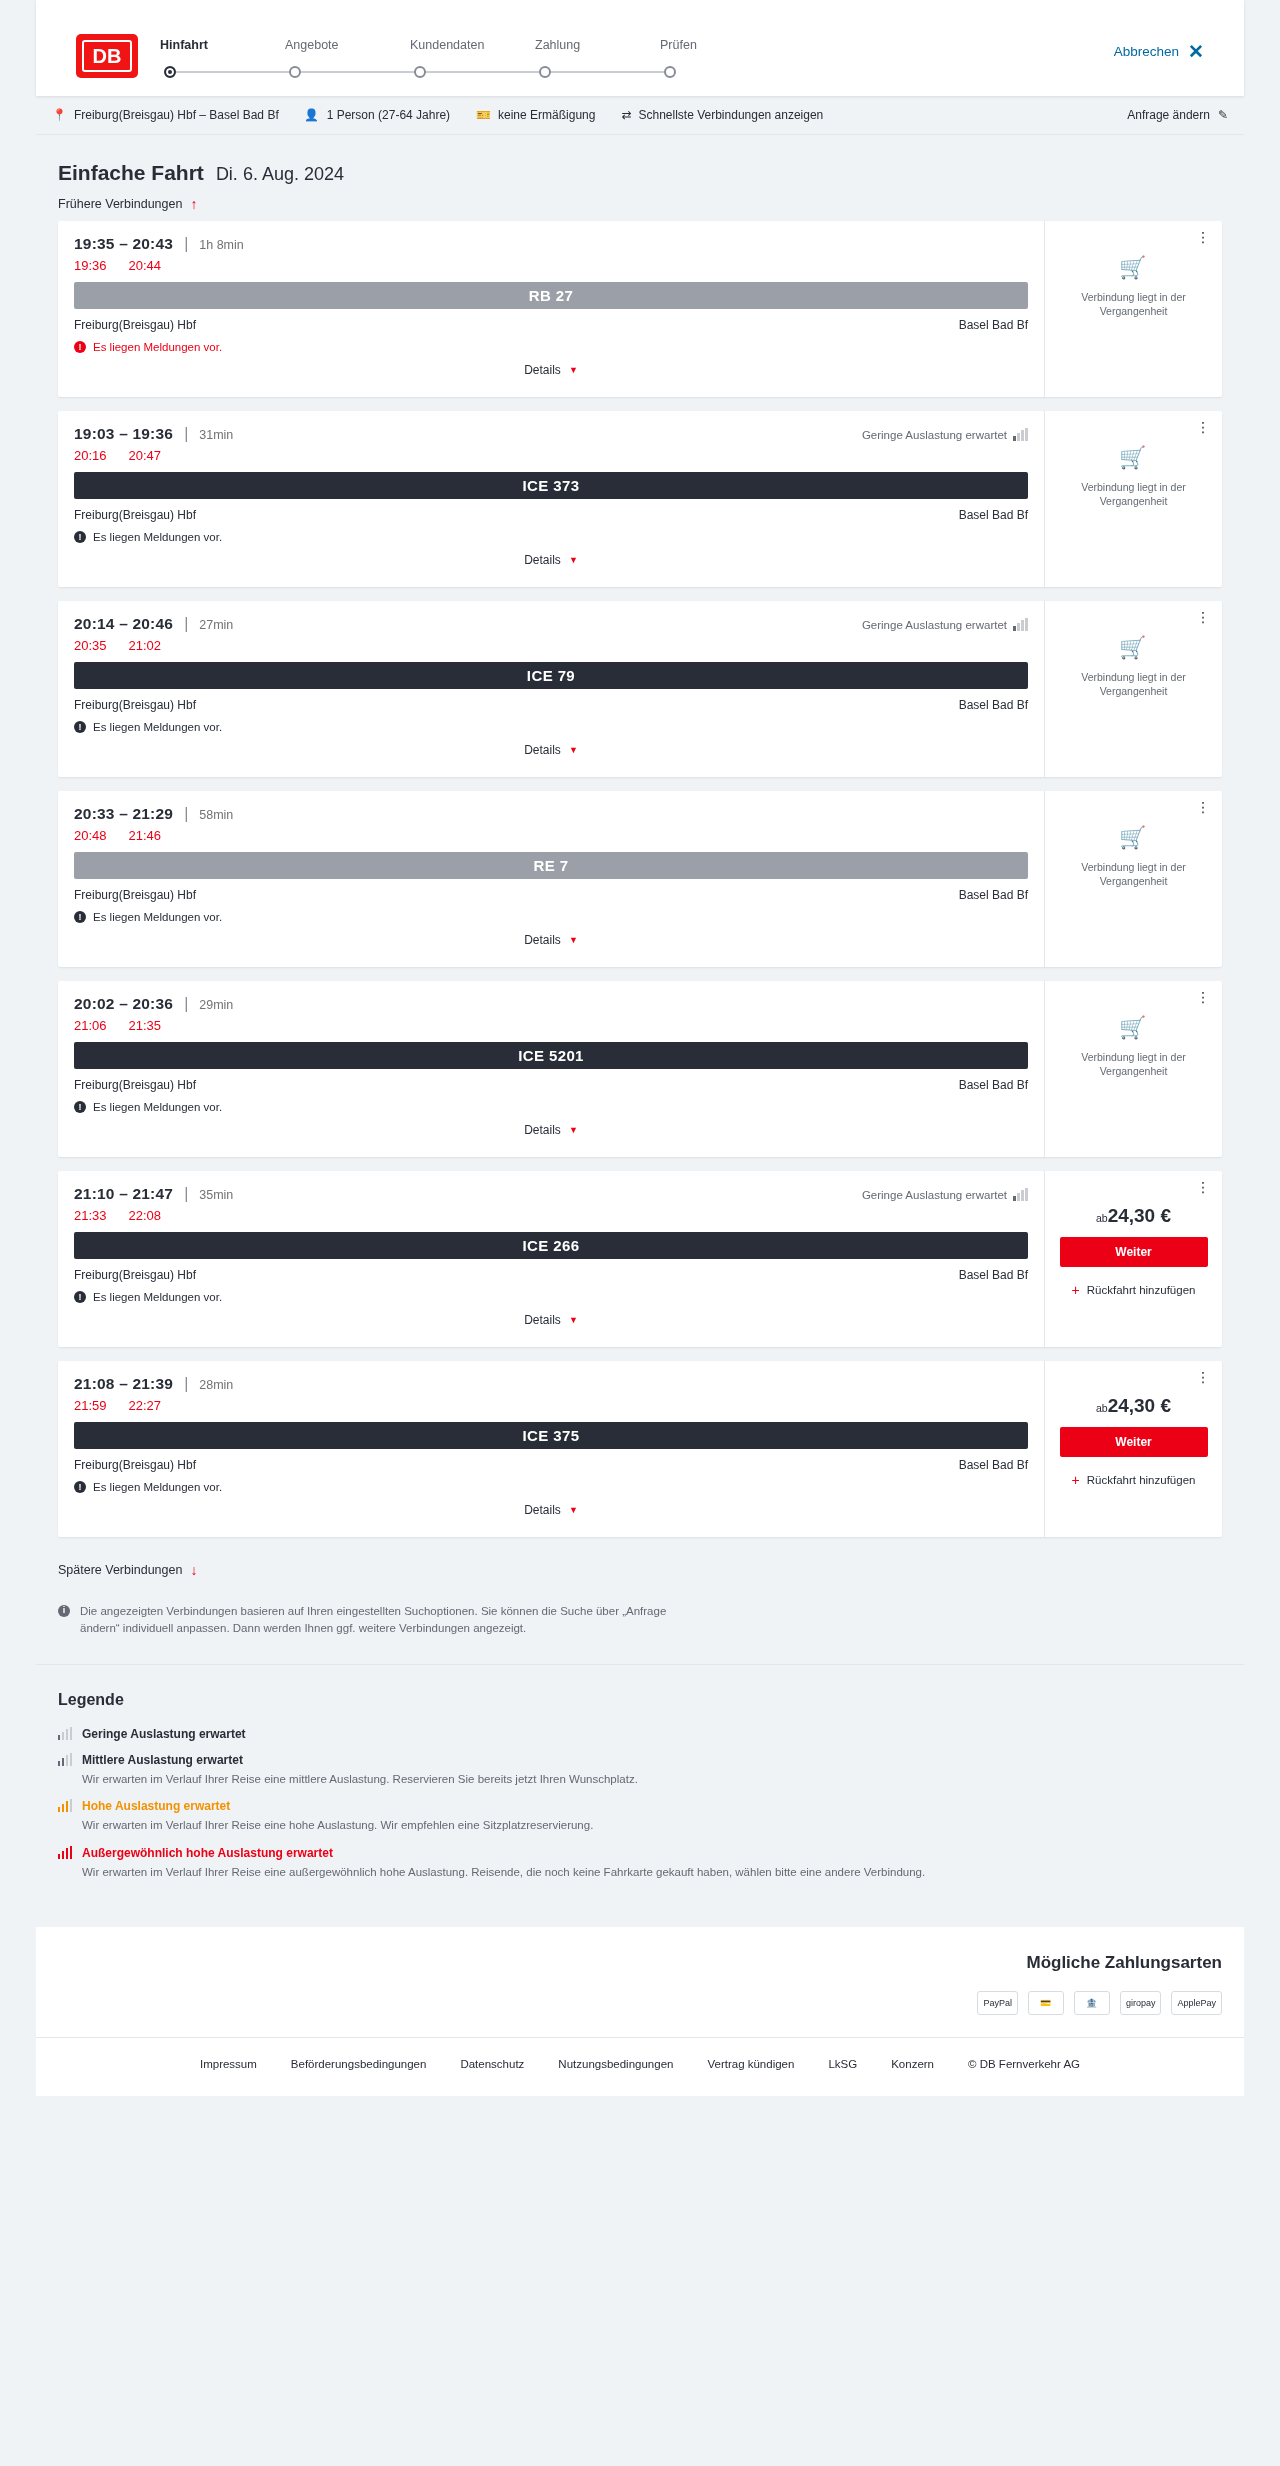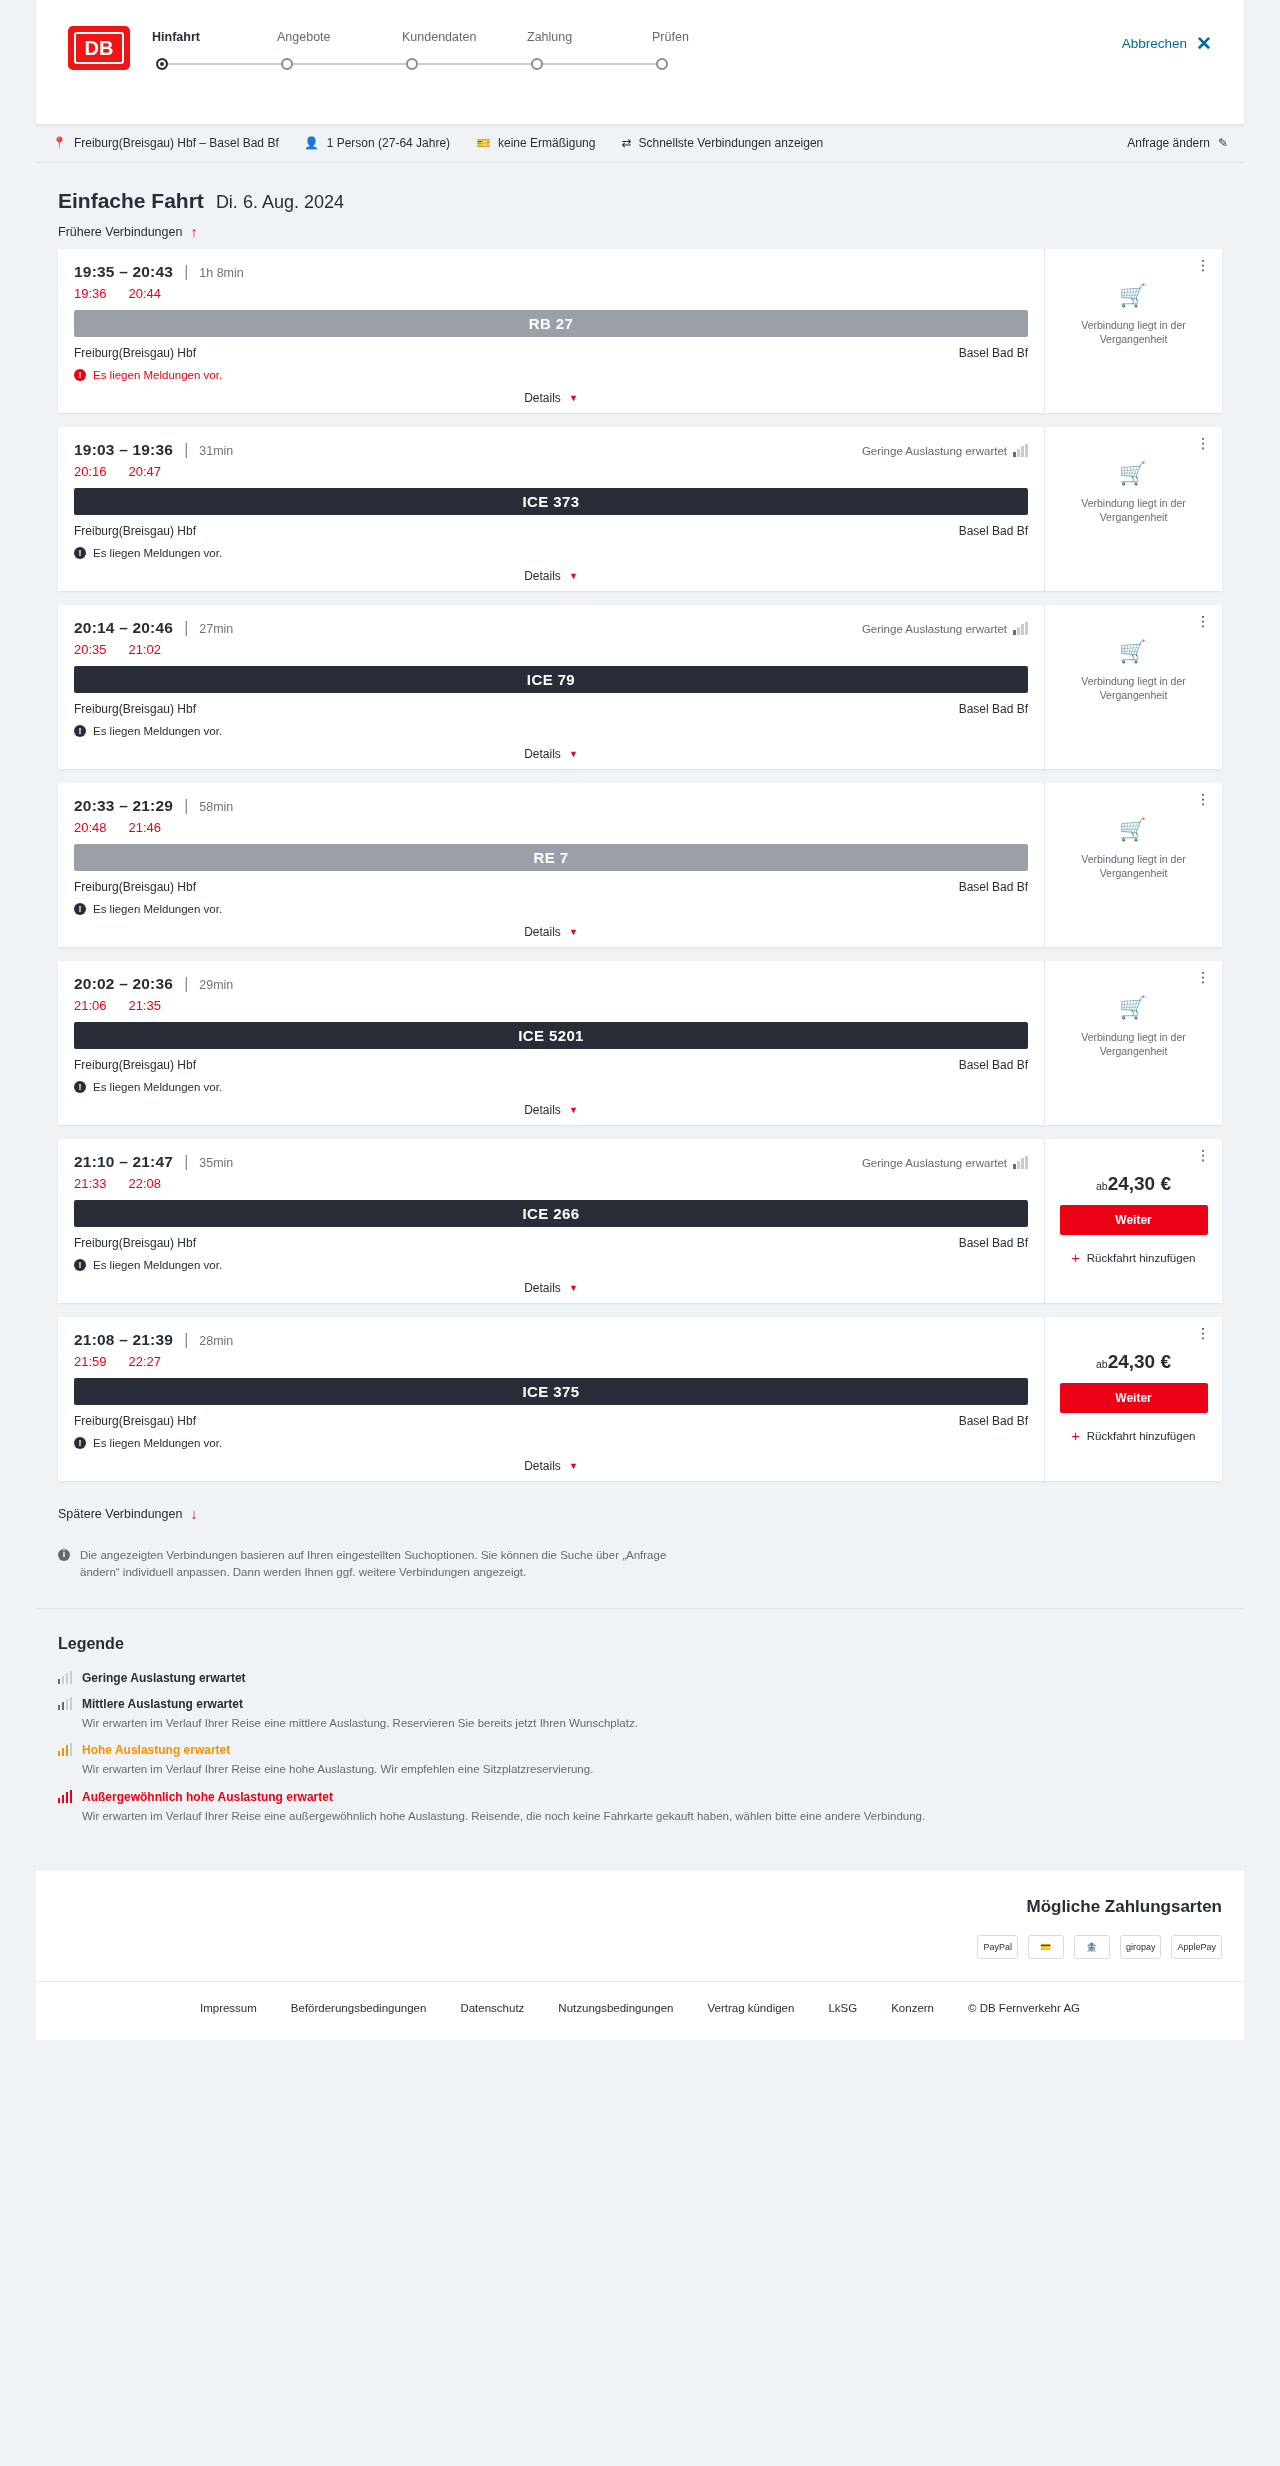--- a/index.html
+++ b/index.html
@@ -16,10 +16,10 @@
   .header-wrap {
     background: #ffffff;
     margin: 0 36px;
-    padding: 4px;
+    padding: 12px;
     box-shadow: 0 1px 3px rgba(0,0,0,0.10);
     position: relative;
-    height: 124px;
+    height: 96px;
   }
   .header-inner {
     display: flex; align-items: flex-start;

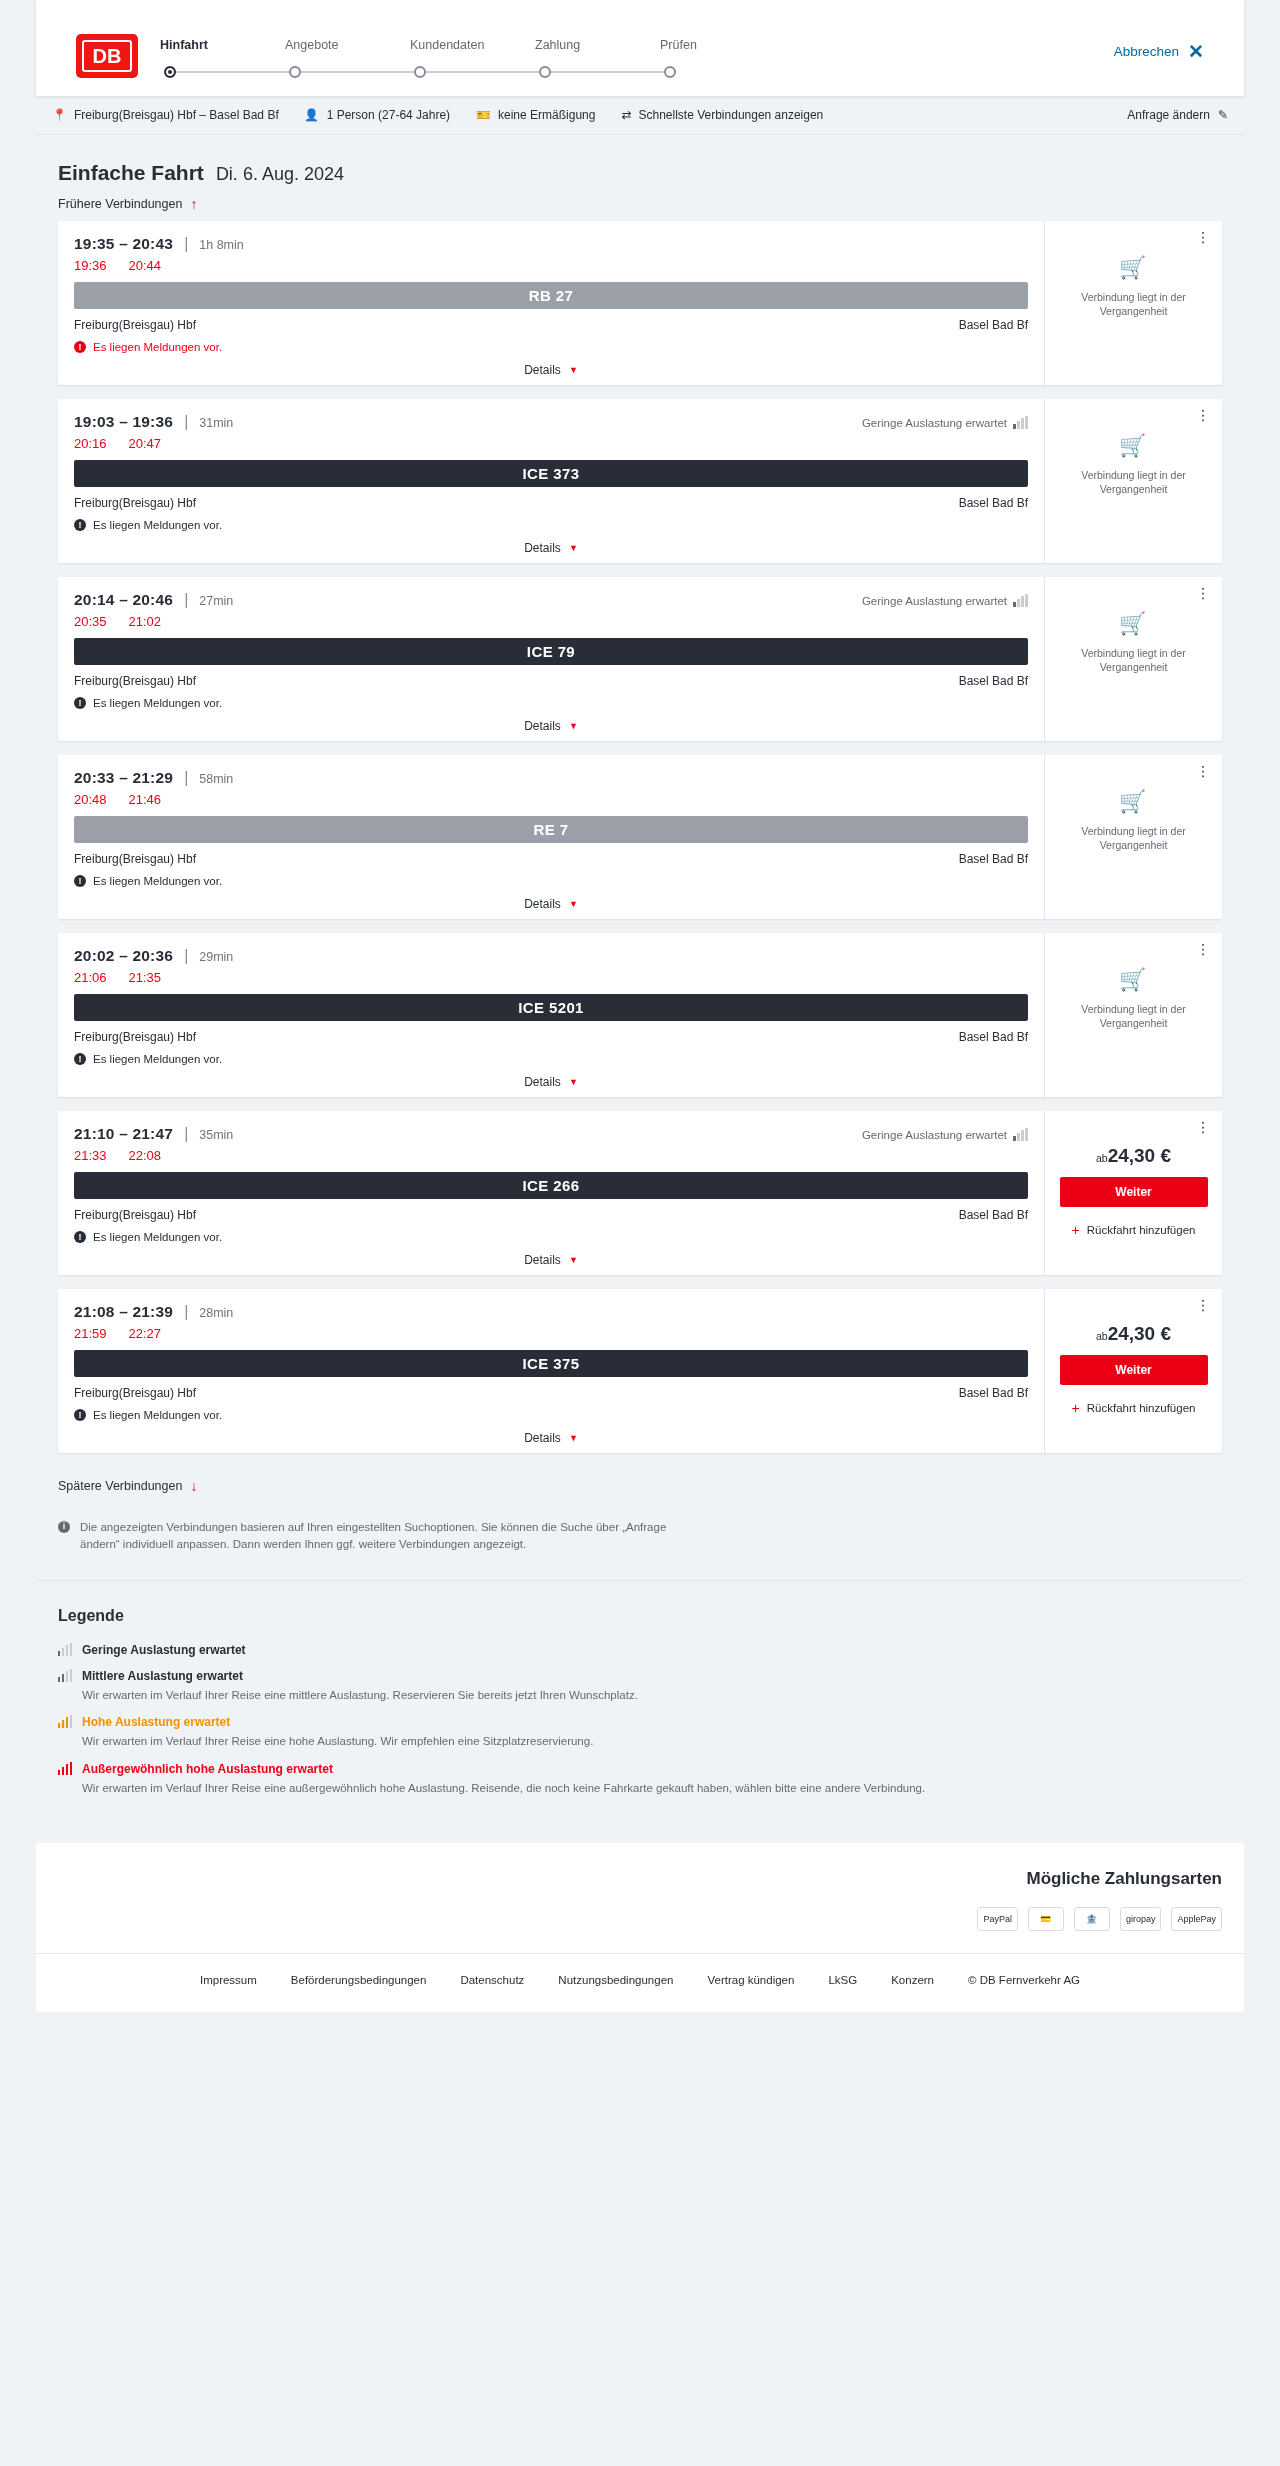--- a/index.html
+++ b/index.html
@@ -138,7 +138,7 @@
     border-radius: 2px;
     min-height: 126px;
   }
-  .card-left { flex: 1 1 auto; padding: 14px 16px 8px 16px; position: relative; }
+  .card-left { flex: 1 1 auto; padding: 14px 16px 20px 16px; position: relative; }
   .times-row { display: flex; align-items: baseline; gap: 0; }
   .times { font-size: 15.5px; font-weight: bold; letter-spacing: 0.2px; }
   .sep { color: #878c96; margin: 0 11px; font-weight: normal; }

